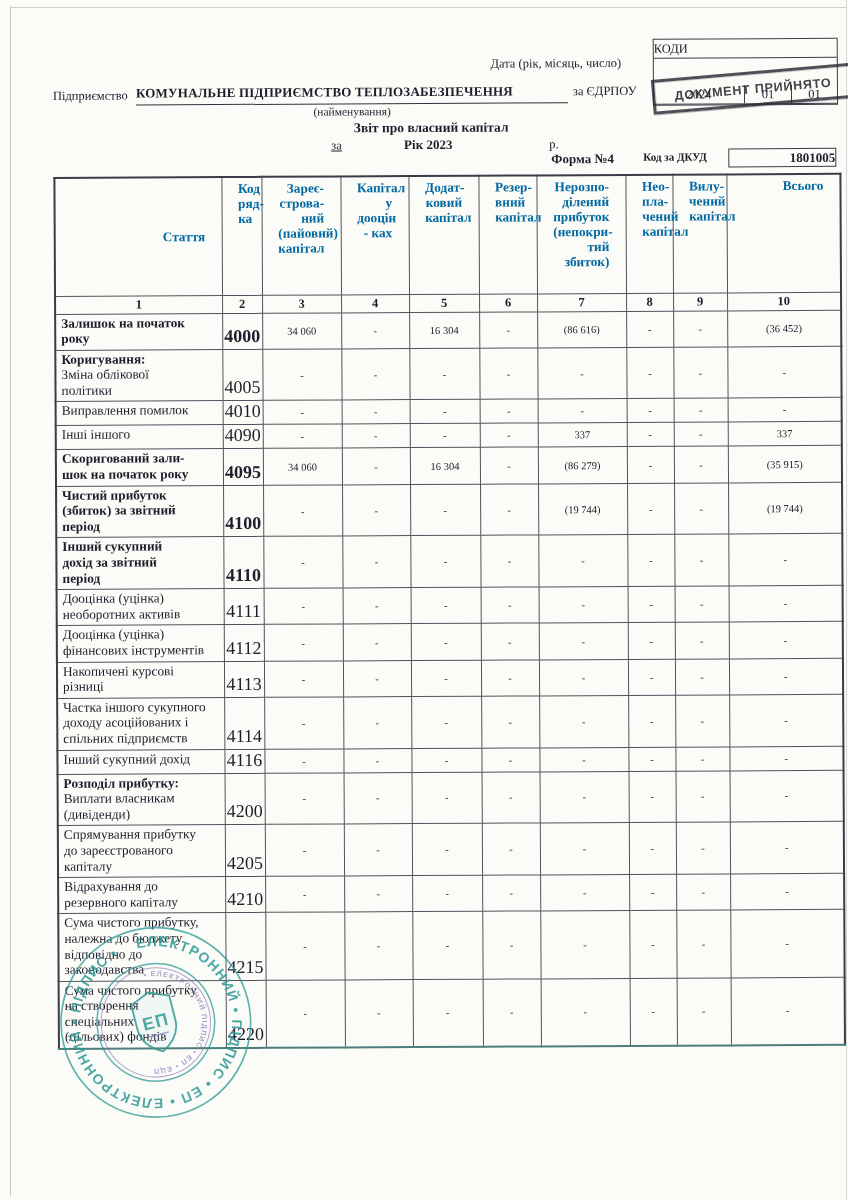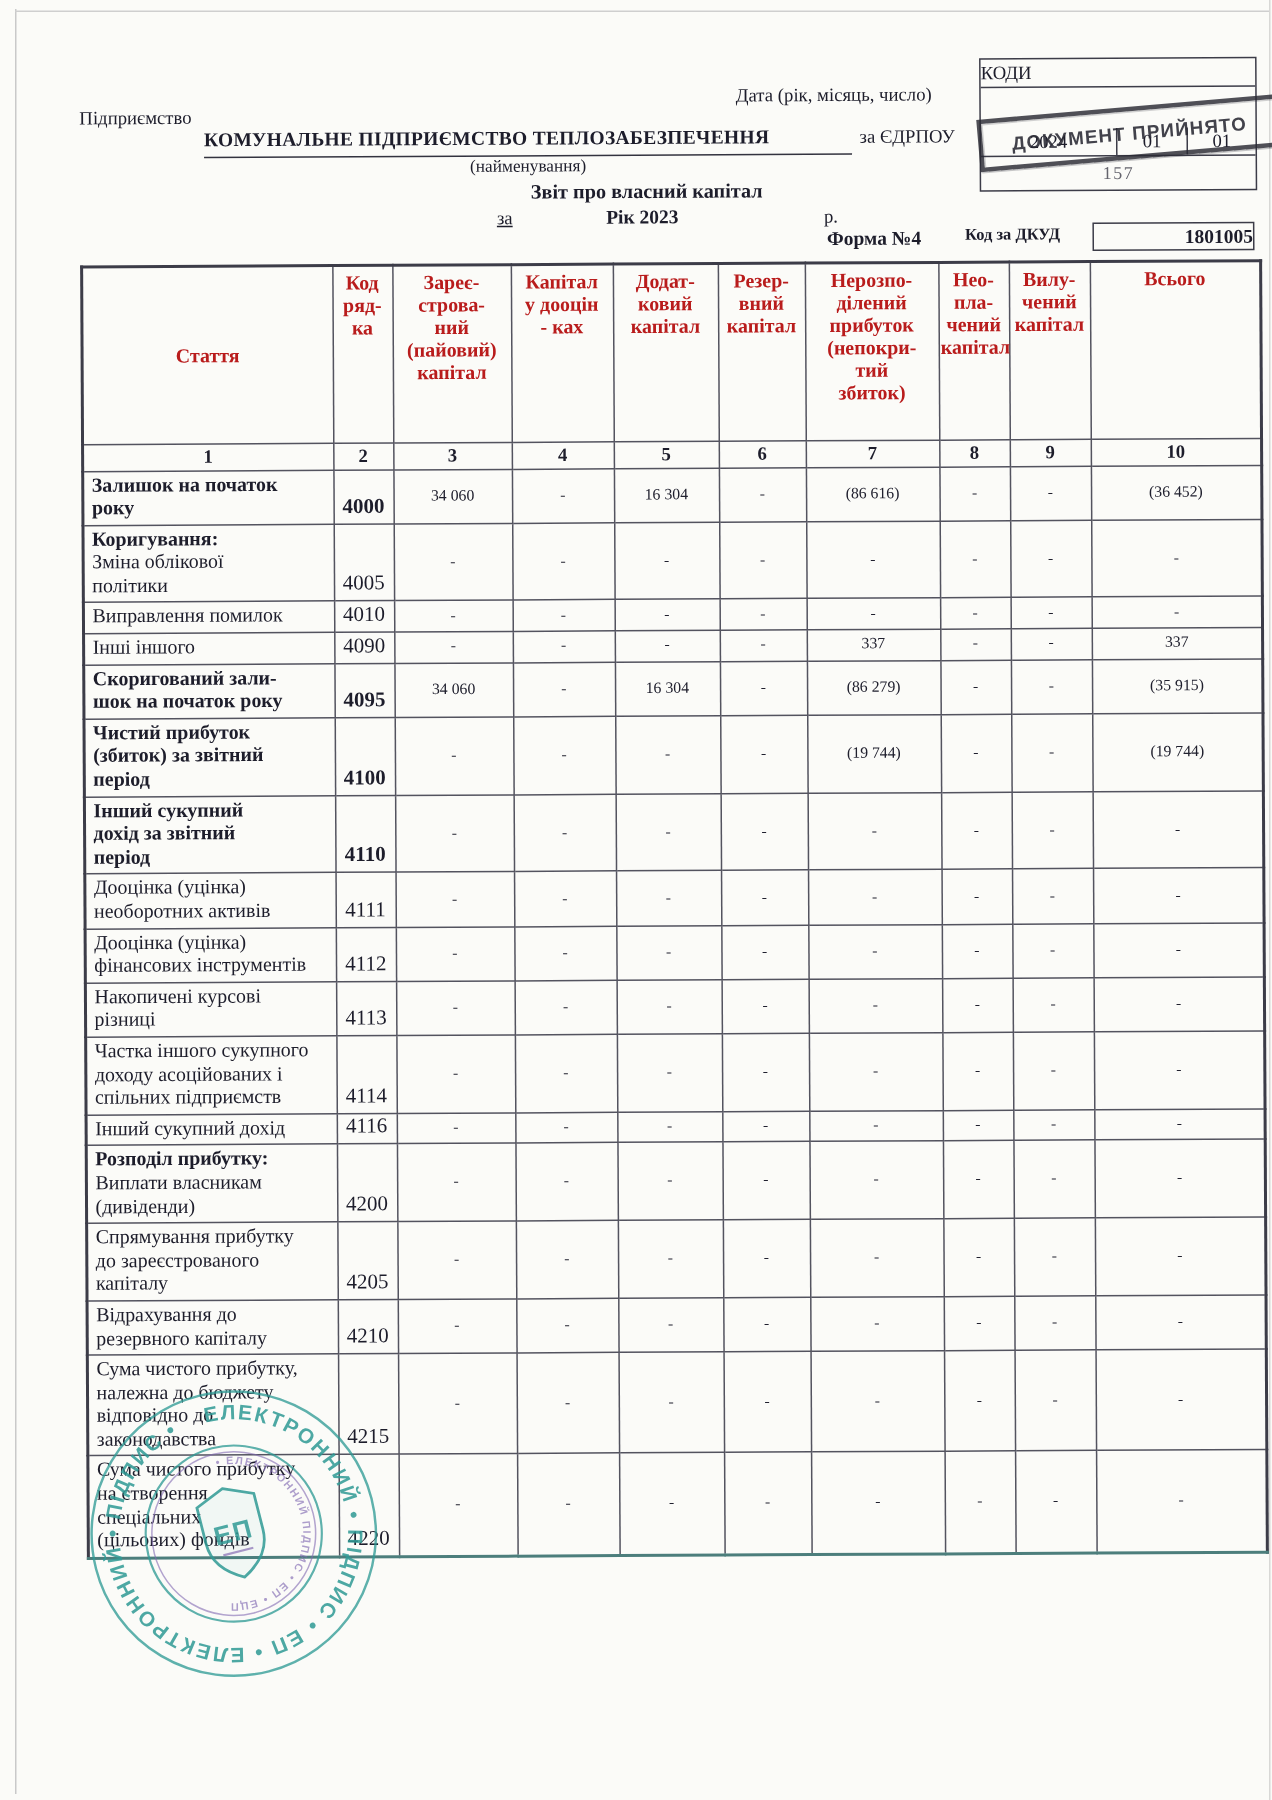--- a/index.html
+++ b/index.html
@@ -13,7 +13,7 @@
   .scan-edge-top{position:absolute;left:10px;top:7px;width:836px;height:1px;background:#cfcfcf;}
   .scan-edge-right{position:absolute;right:1px;top:0;width:1px;height:1200px;background:#d8d8d6;}
   .doc{position:absolute;inset:0;transform:rotate(-0.3deg);transform-origin:50% 40%;}
-  .enterprise-label{position:absolute;left:55px;top:70px;font-size:12.5px;}
+  .enterprise-label{position:absolute;left:55px;top:87px;font-size:12.5px;}
   .enterprise-name{
     position:absolute;left:138px;top:84px;width:432px;
     font-size:13px;font-weight:bold;letter-spacing:.2px;

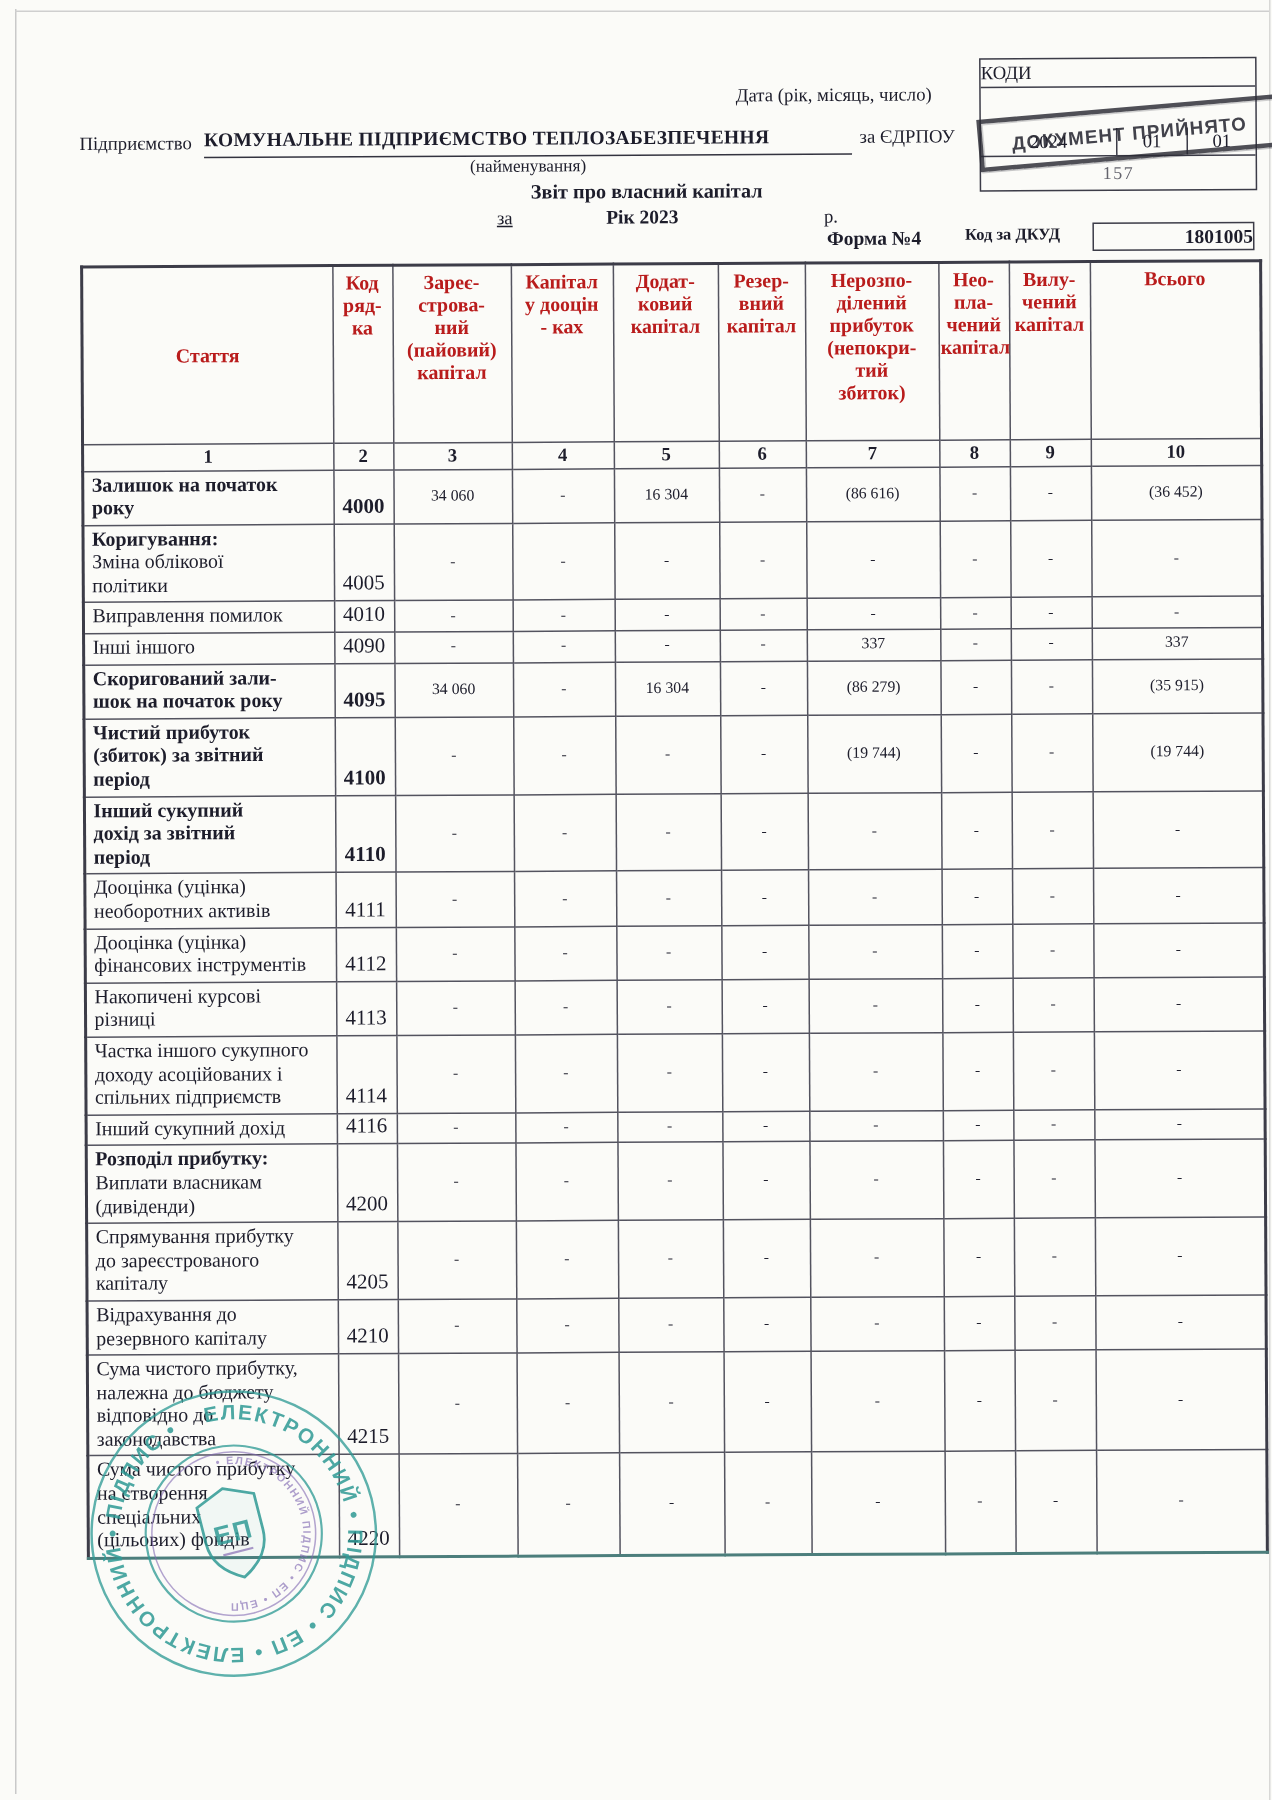--- a/index.html
+++ b/index.html
@@ -119,7 +119,6 @@
       <div class="codes-cell c2">01</div>
       <div class="codes-cell c3">01</div>
     </div>
-    <div class="codes-edrpou">157</div>
   </div>
 
   <div class="accepted-stamp">ДОКУМЕНТ ПРИЙНЯТО</div>

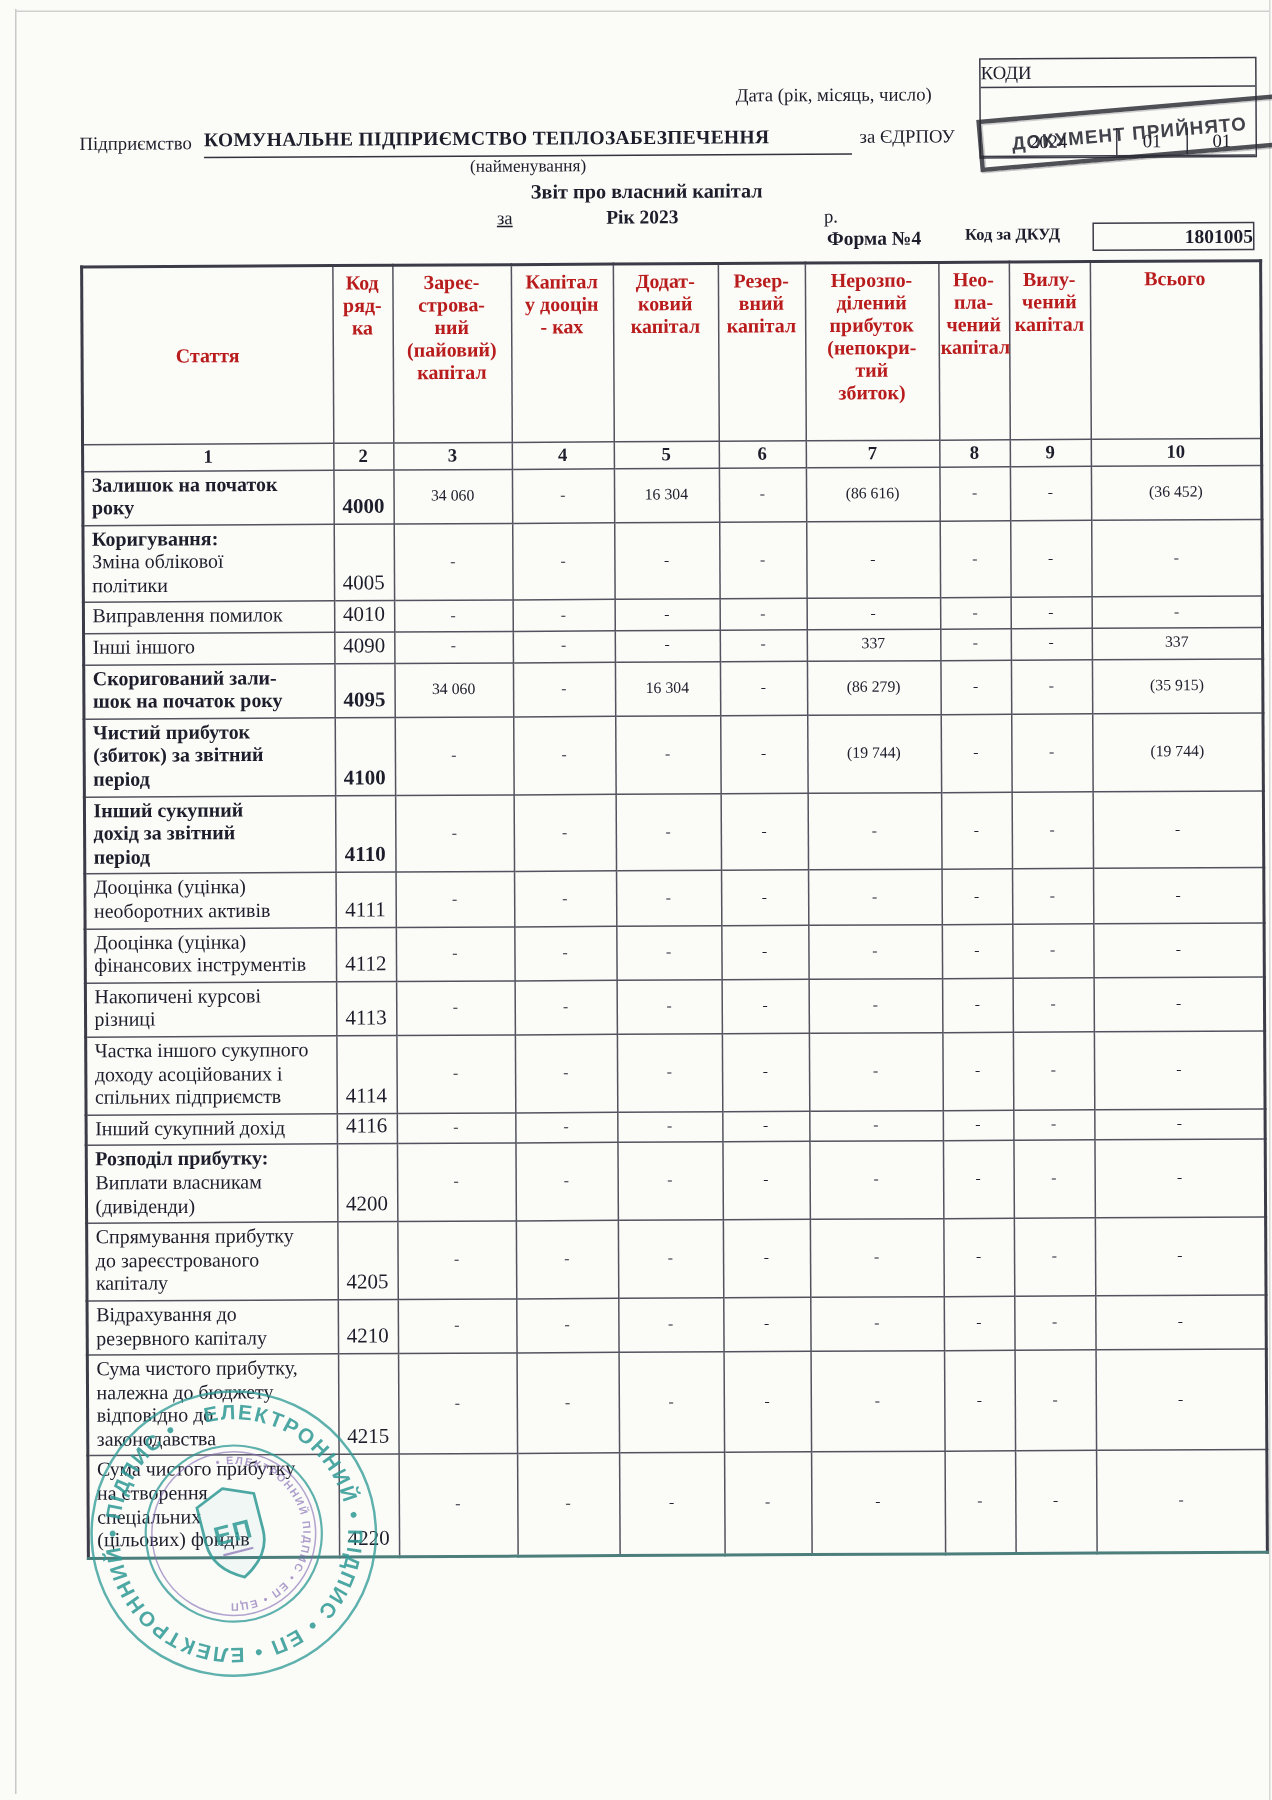--- a/index.html
+++ b/index.html
@@ -66,8 +66,8 @@
   .equity-table thead tr.head-row{height:118px;}
   .equity-table th{
     font-size:13.3px;font-weight:bold;line-height:15px;
-    white-space:pre-line;vertical-align:top;padding:3px 1px 2px;
-    text-align:center;color:#b91c1c;
+    white-space:pre-line;vertical-align:top;padding:3px 16px 2px;
+    text-align:right;color:#0369a1;
   }
   .equity-table th.th-stattya{vertical-align:middle;}
   .equity-table tr.num-row td{

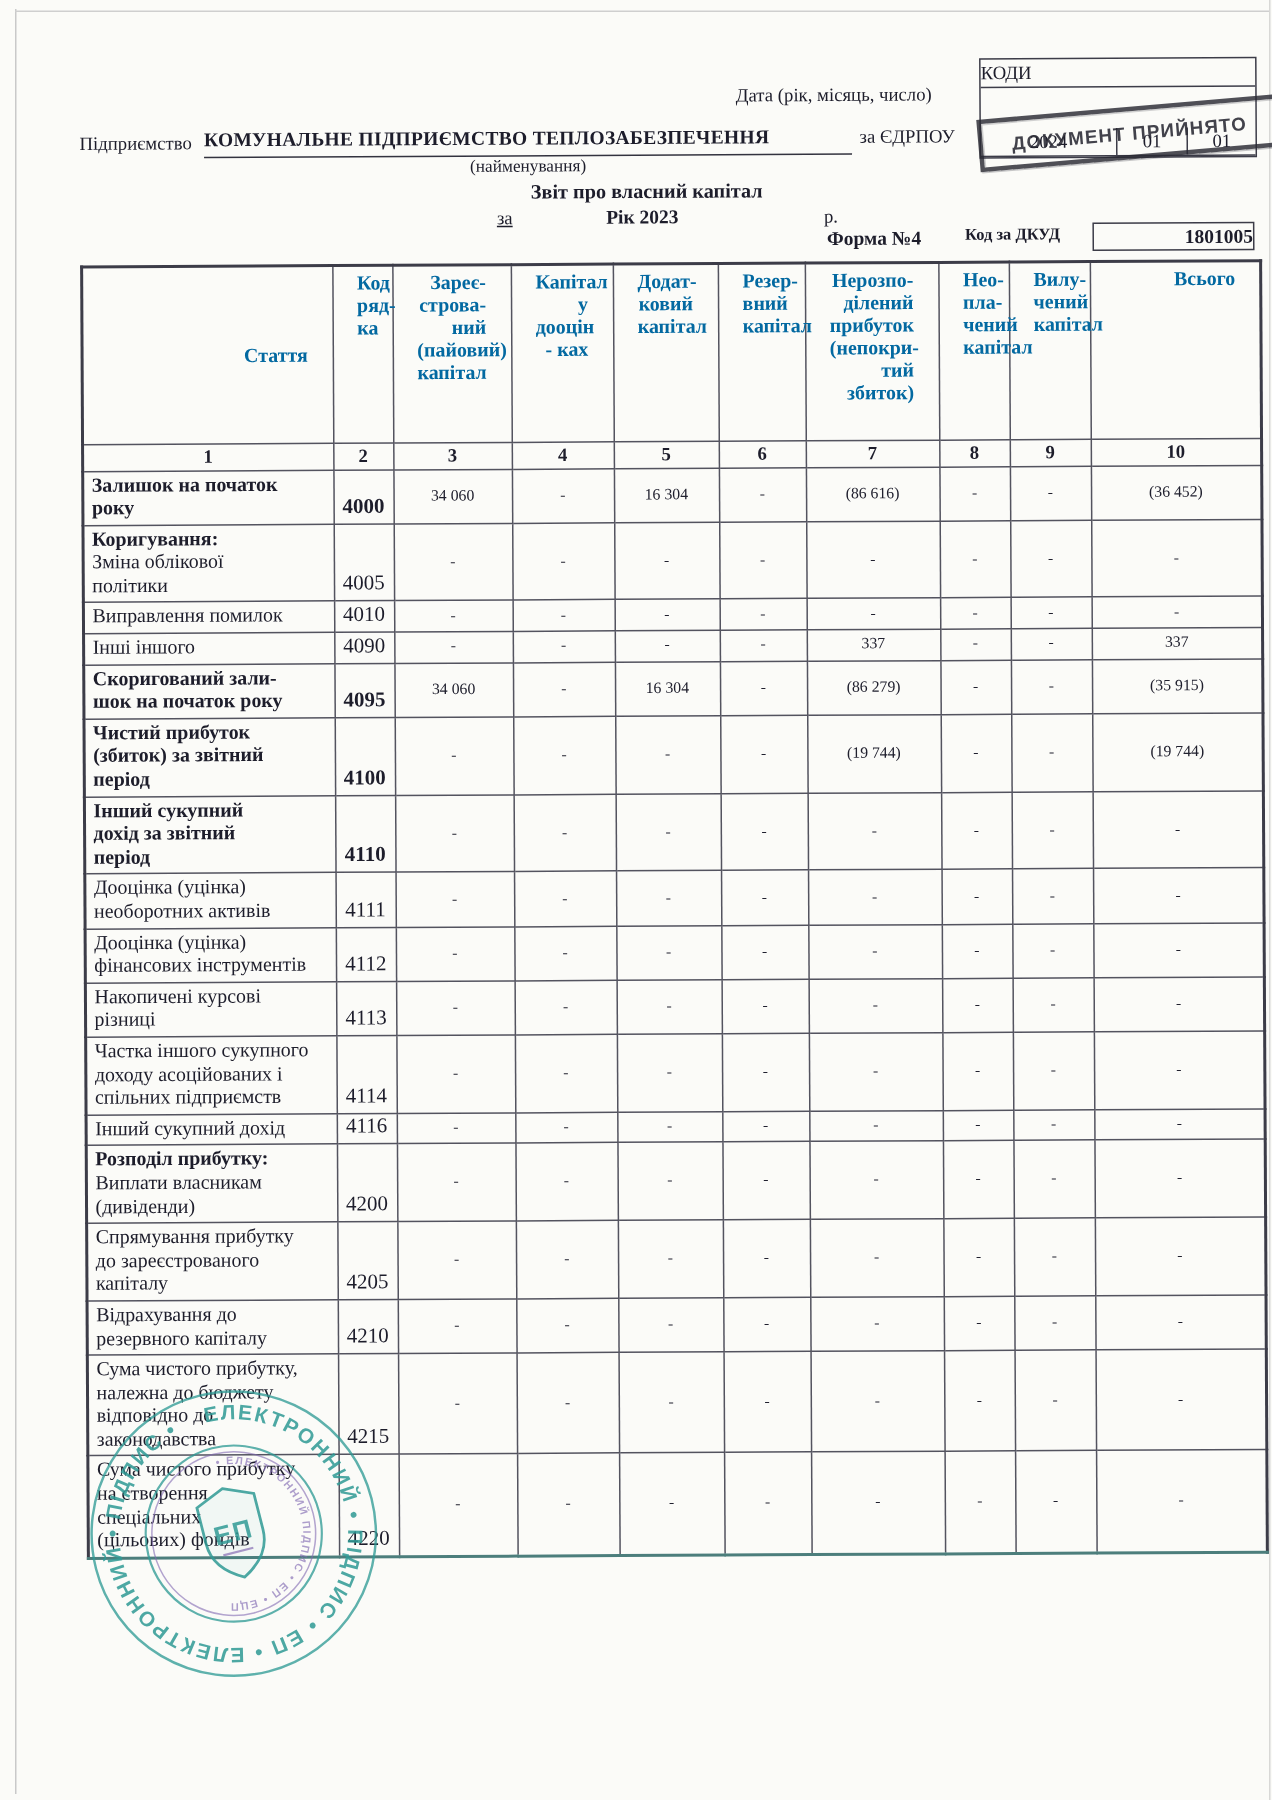--- a/index.html
+++ b/index.html
@@ -79,7 +79,7 @@
     vertical-align:top;padding:1px 2px 3px 5px;text-align:left;
   }
   .equity-table td.c-code{
-    font-size:14px;text-align:center;vertical-align:bottom;padding:0 0 2px;
+    font-size:18px;text-align:center;vertical-align:bottom;padding:0 0 2px;
   }
   .equity-table td.c-code.bold{font-weight:bold;}
   .equity-table td.c-val{

